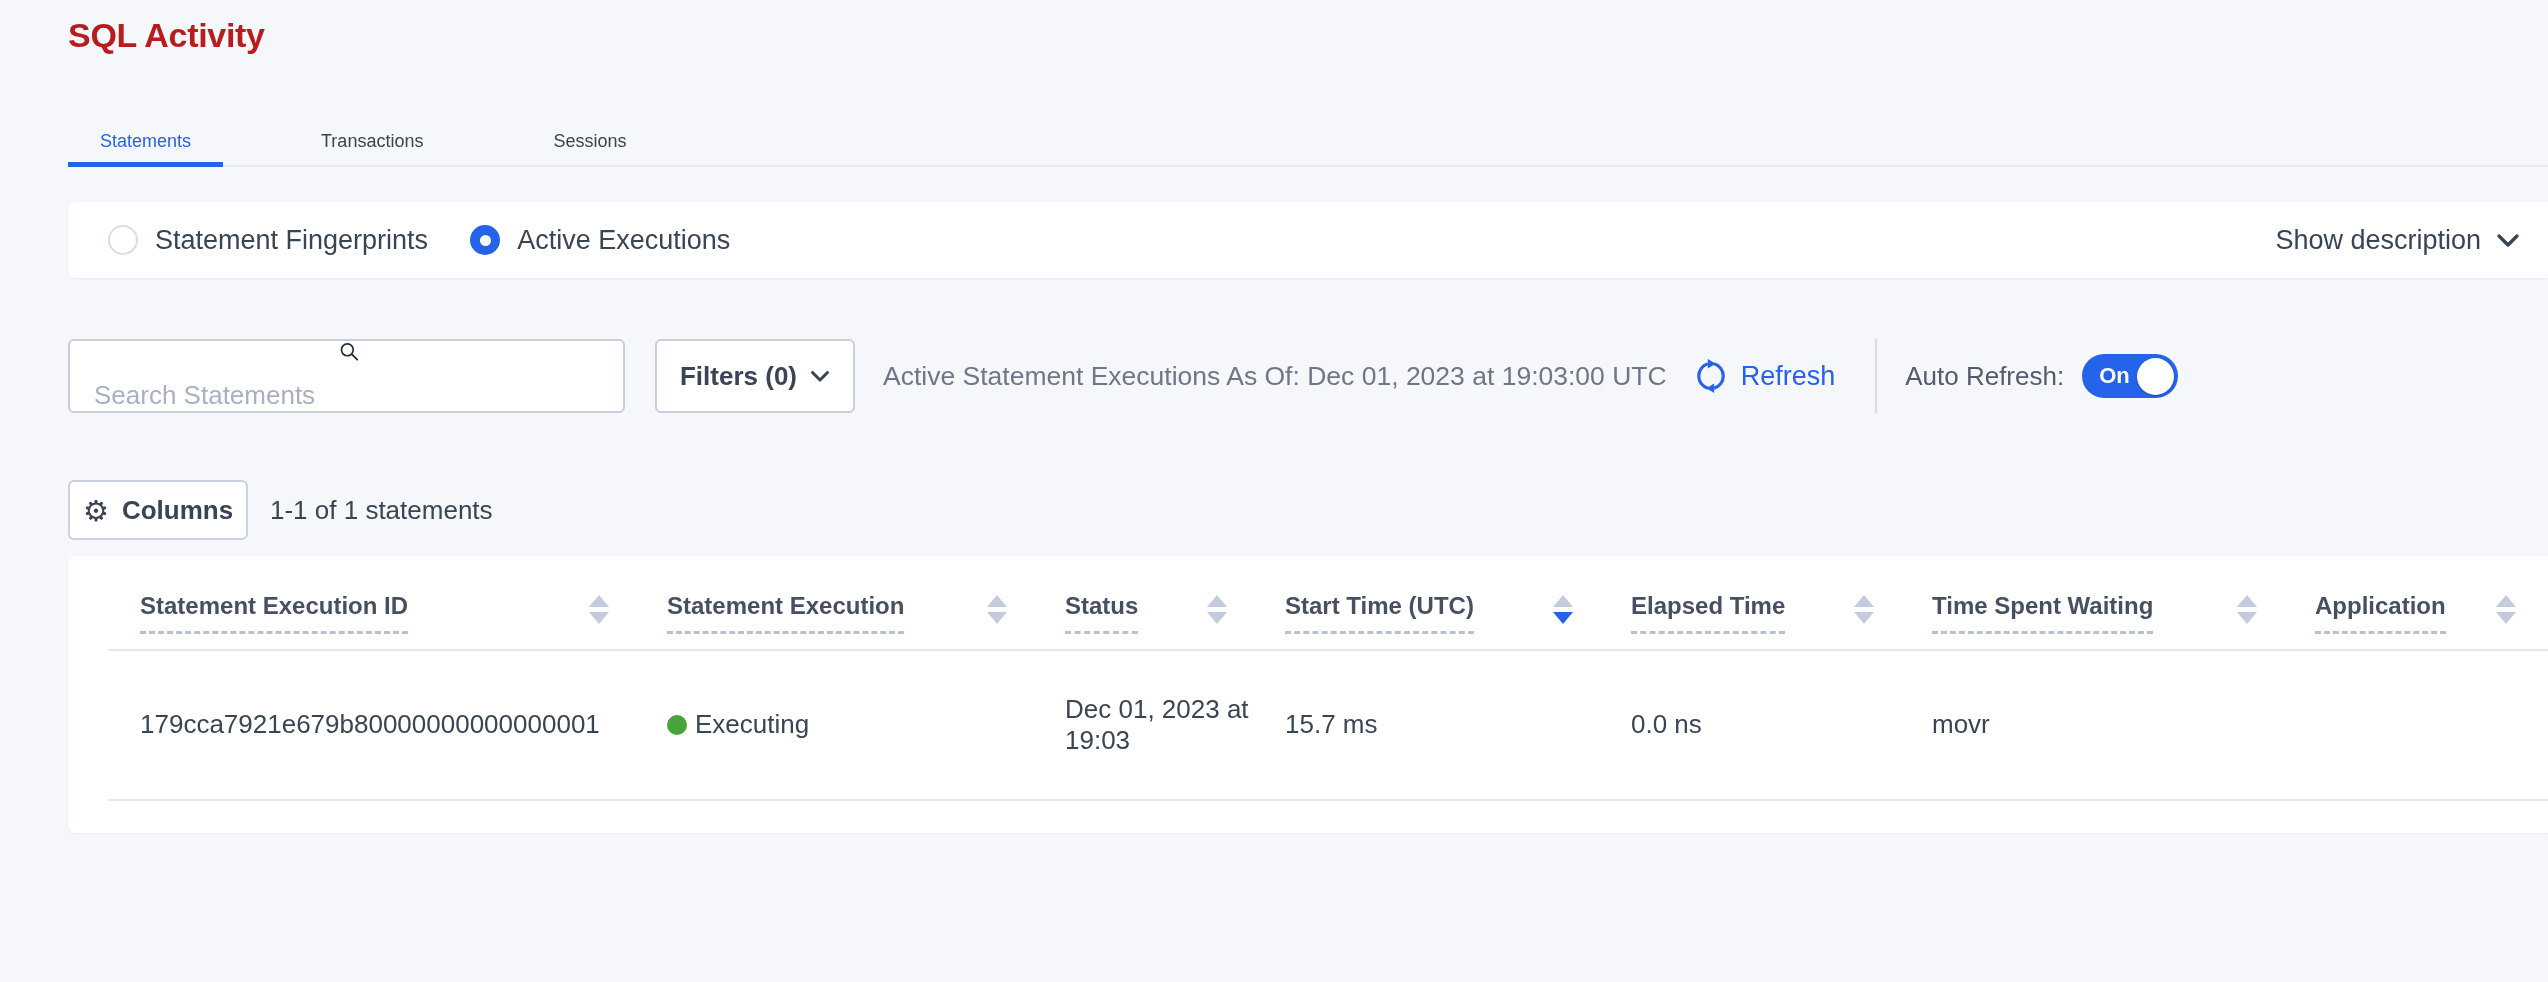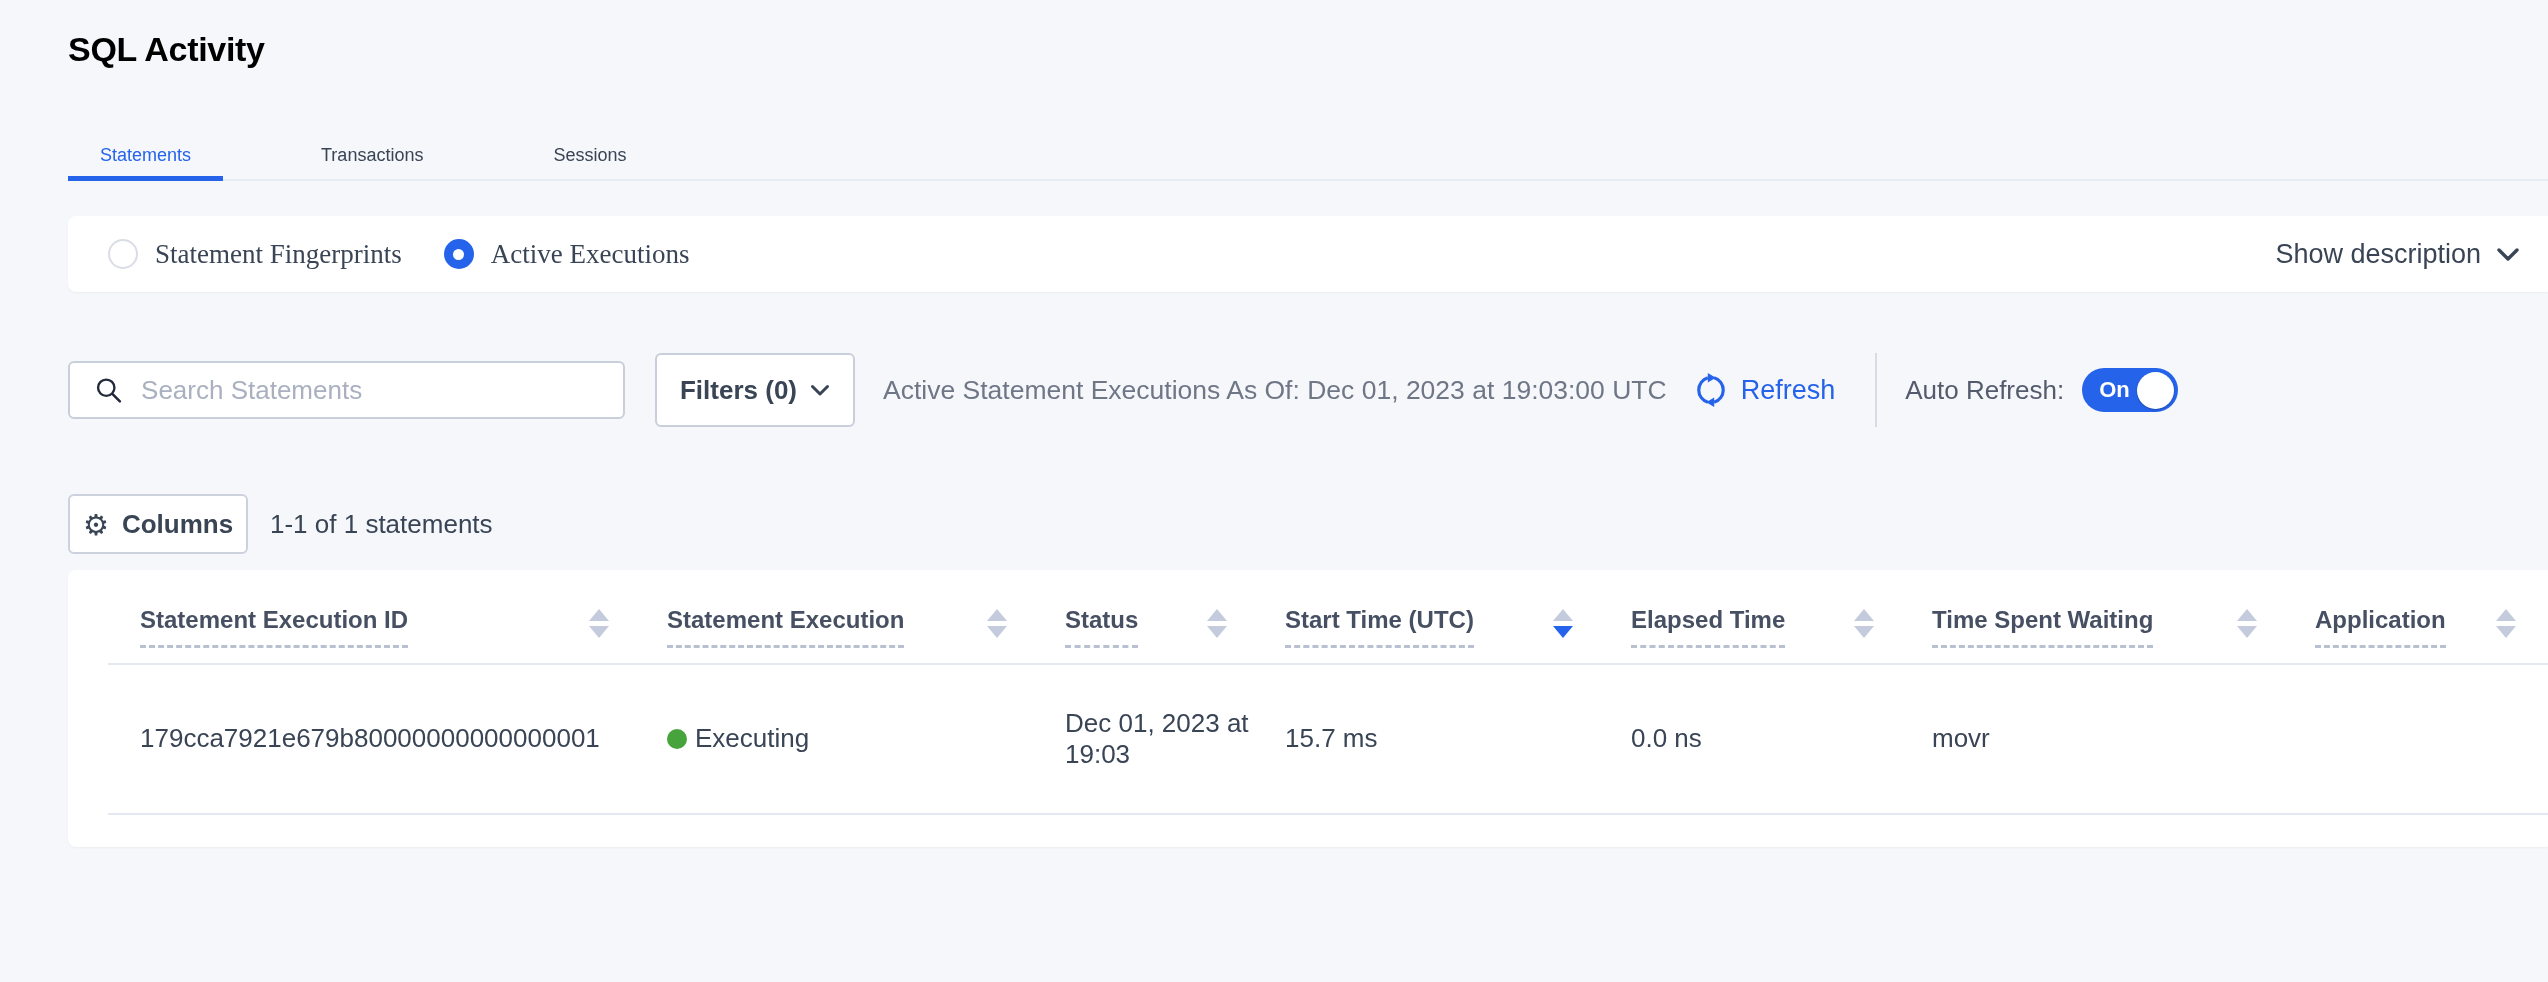--- a/index.html
+++ b/index.html
@@ -12,7 +12,7 @@
   .container { padding-left:68px; width:2548px; }
 
   
-  .page-title { padding-top:30px; font-size:34px; font-weight:700; color:#000000; letter-spacing:-0.3px; }
+  .page-title { padding-top:16px; font-size:34px; font-weight:700; color:#b91c1c; letter-spacing:-0.3px; }
 
   
   .tabs { margin-top:76px; display:flex; border-bottom:2px solid #e7ecf3; }

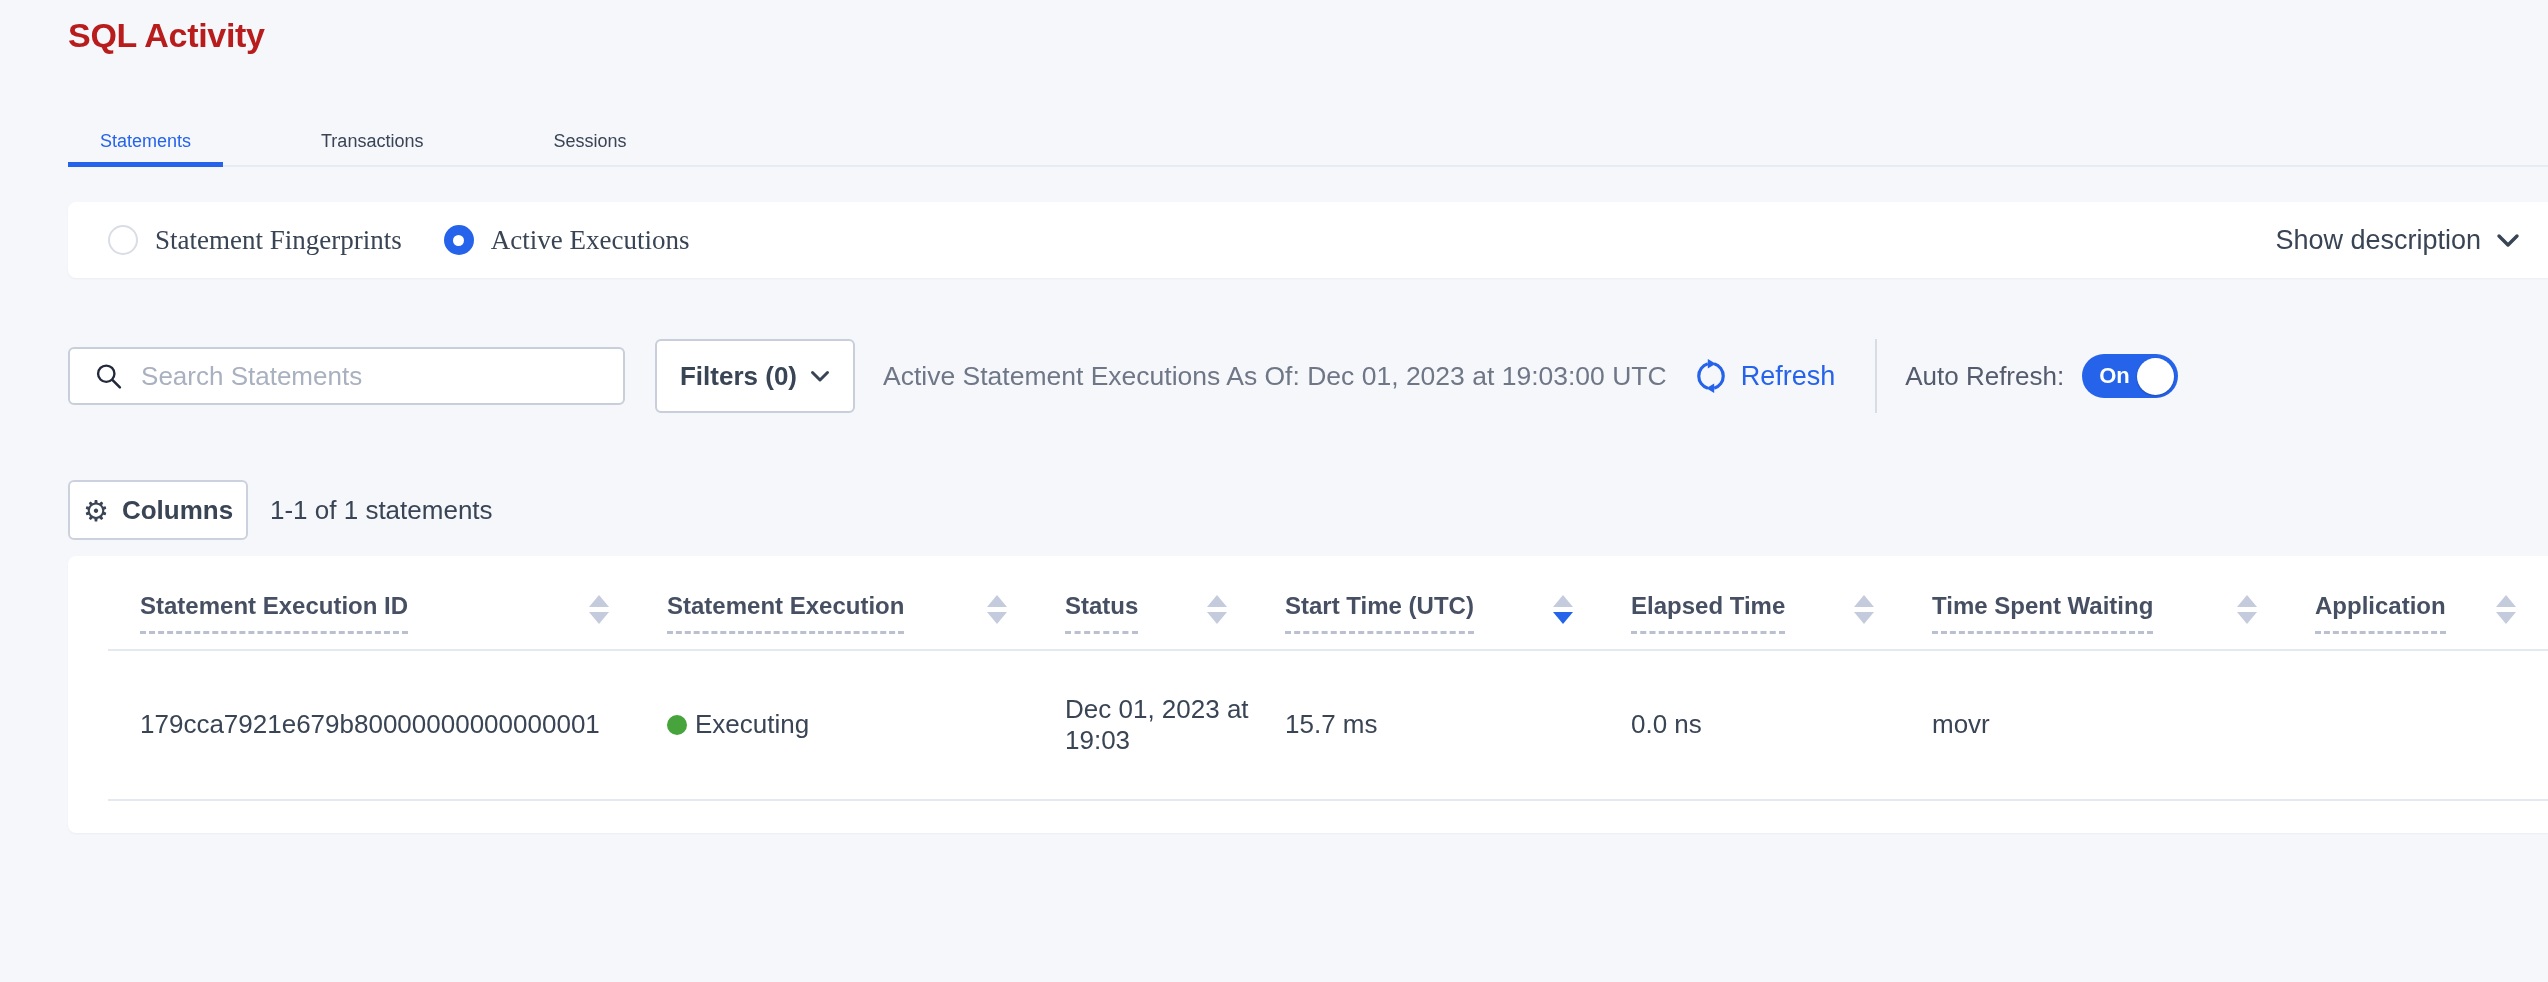--- a/index.html
+++ b/index.html
@@ -24,7 +24,7 @@
   .view-card { margin-top:35px; background:#fff; height:76px; border-radius:8px 0 0 8px;
                display:flex; align-items:center; justify-content:space-between;
                padding:0 28px 0 40px; box-shadow:0 1px 2px rgba(57,68,85,0.05); }
-  .radio-group { display:flex; align-items:center; gap:42px;font-family:Liberation Serif, serif; }
+  .radio-group { display:flex; align-items:center; gap:42px; }
   .radio { display:flex; align-items:center; gap:17px; font-size:27px; color:#394455; cursor:pointer; }
   .radio-dot { width:30px; height:30px; border-radius:50%; border:2px solid #dadde5; background:#fff; position:relative; flex:0 0 auto; }
   .radio-dot.selected { border:none; background:#2563eb; }

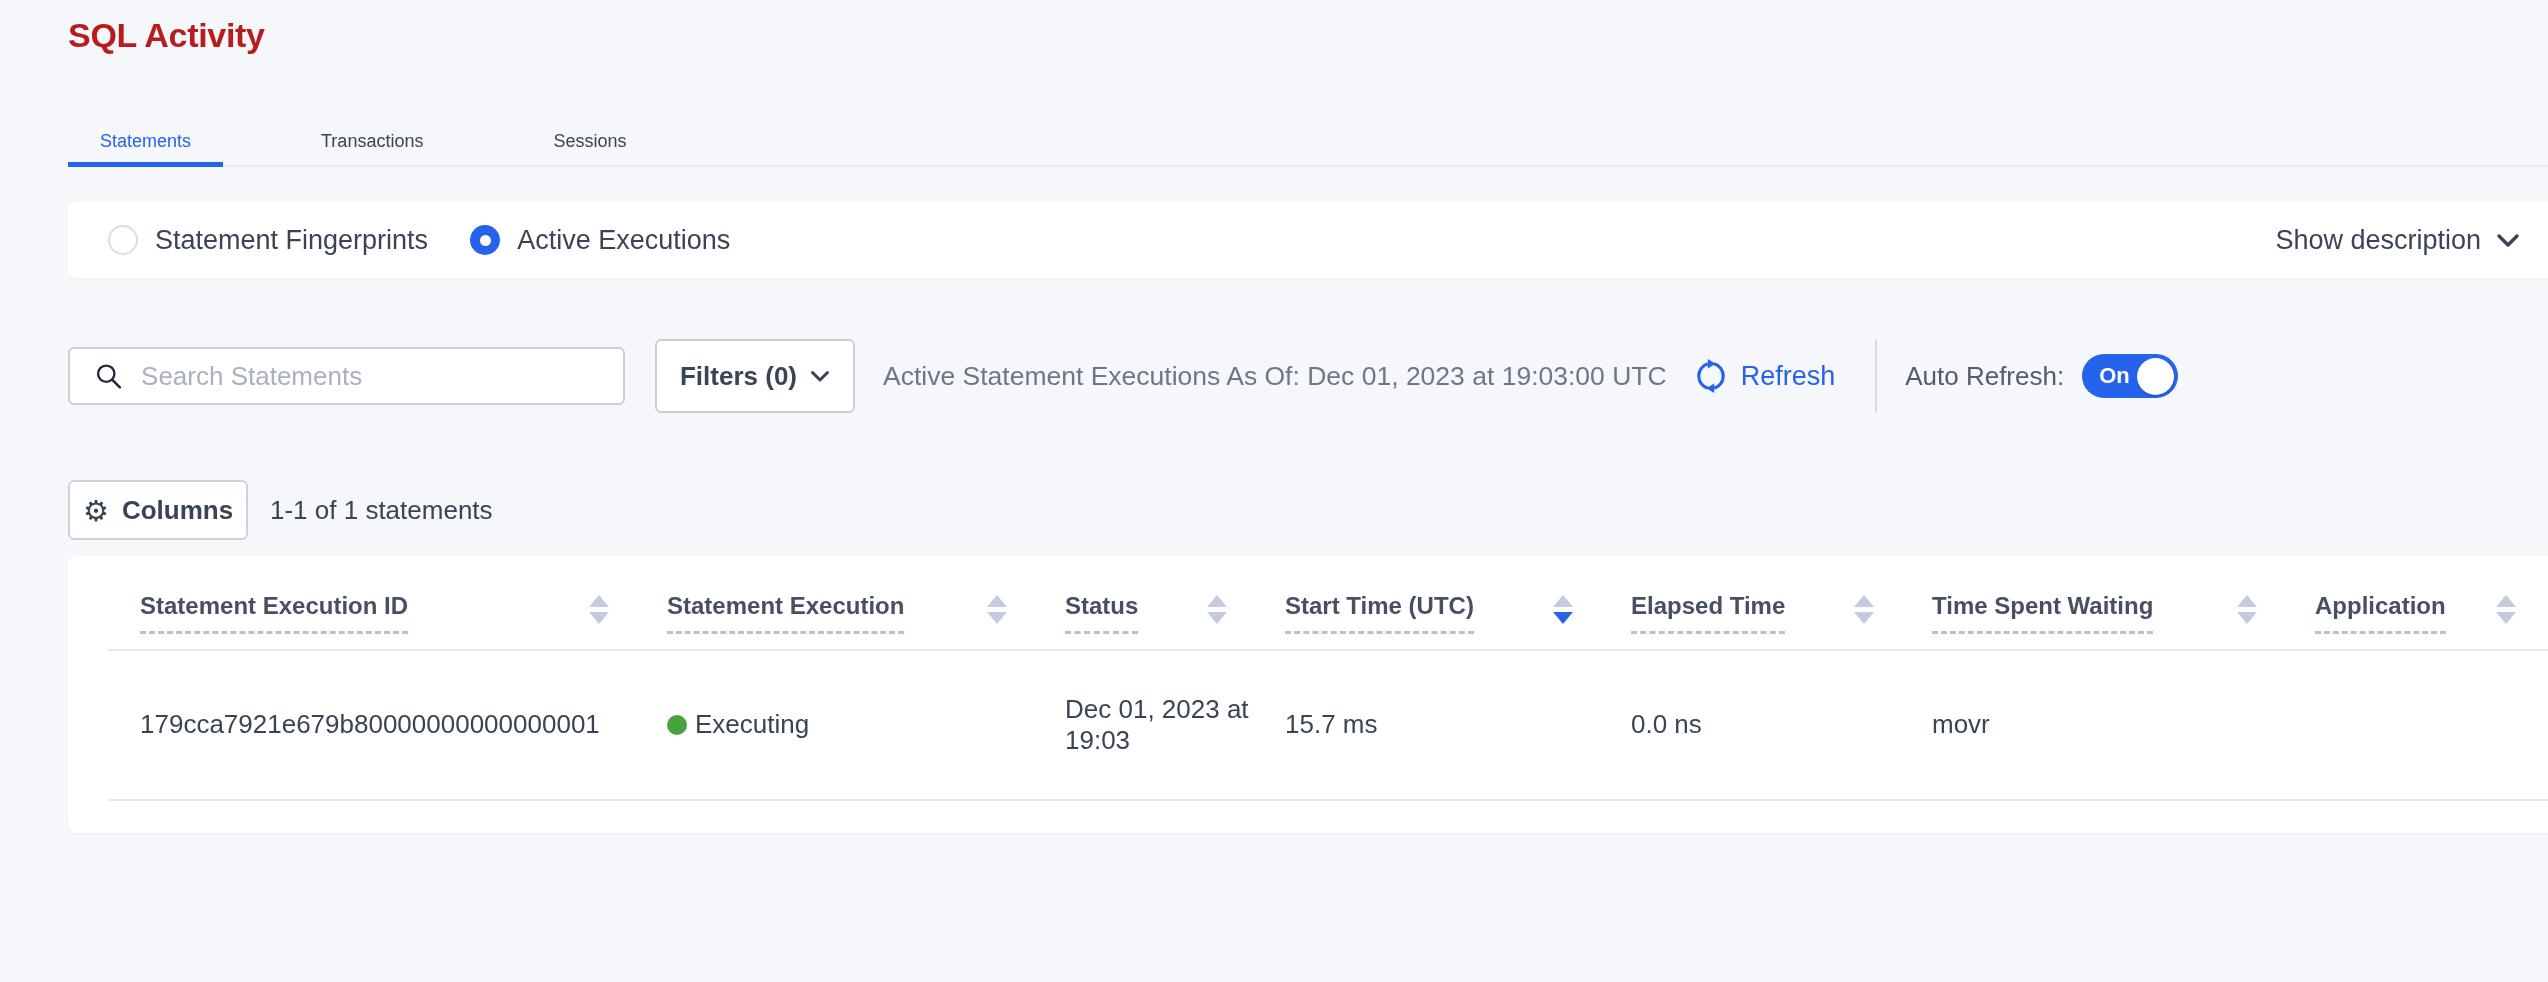--- a/index.html
+++ b/index.html
@@ -34,8 +34,8 @@
 
   
   .controls { margin-top:60px; display:flex; align-items:center; height:76px; }
-  .search-box { width:557px; height:58px; border:2px solid #c9cedb; border-radius:6px; background:#fff;
-                display:flex; align-items:center; padding:0 20px 0 24px; gap:18px; }
+  .search-box { width:557px; height:74px; border:2px solid #c9cedb; border-radius:6px; background:#fff;
+                display:flex; align-items:center; padding:0 20px 0 24px; gap:18px;flex-direction:column; }
   .search-box input { border:none; outline:none; font-size:26px; color:#394455; width:100%; background:transparent;
                       font-family:inherit; }
   .search-box input::placeholder { color:#a9b0bf; }

